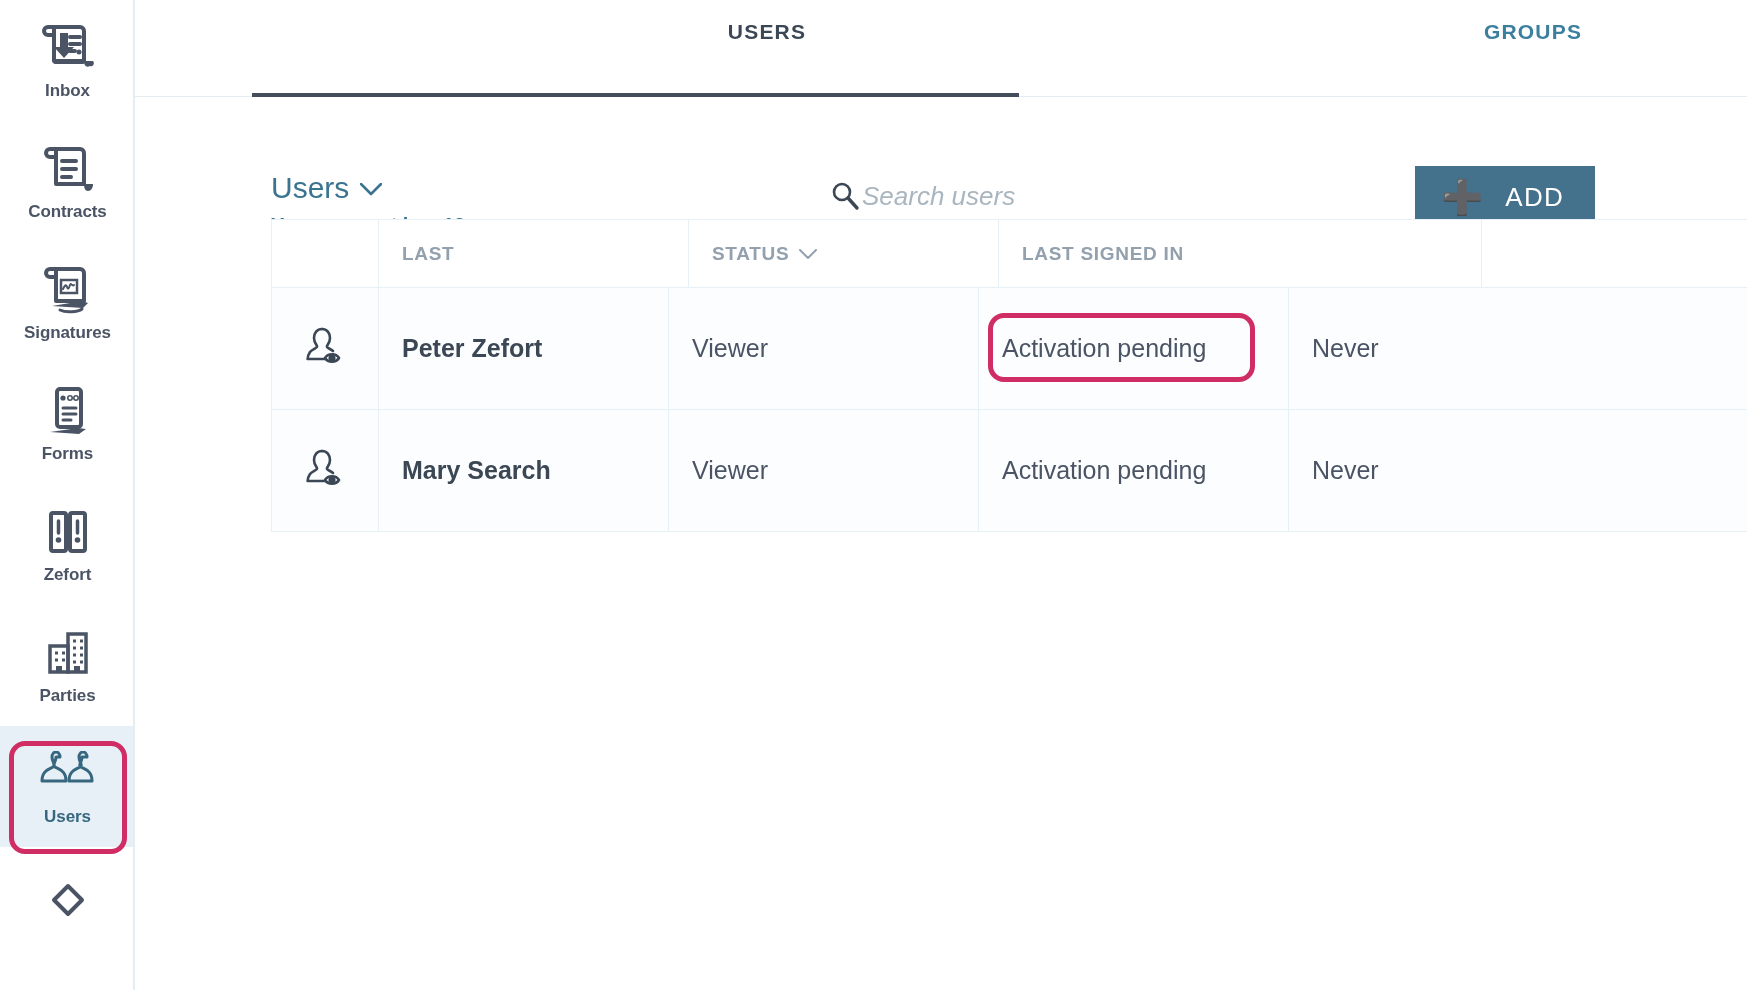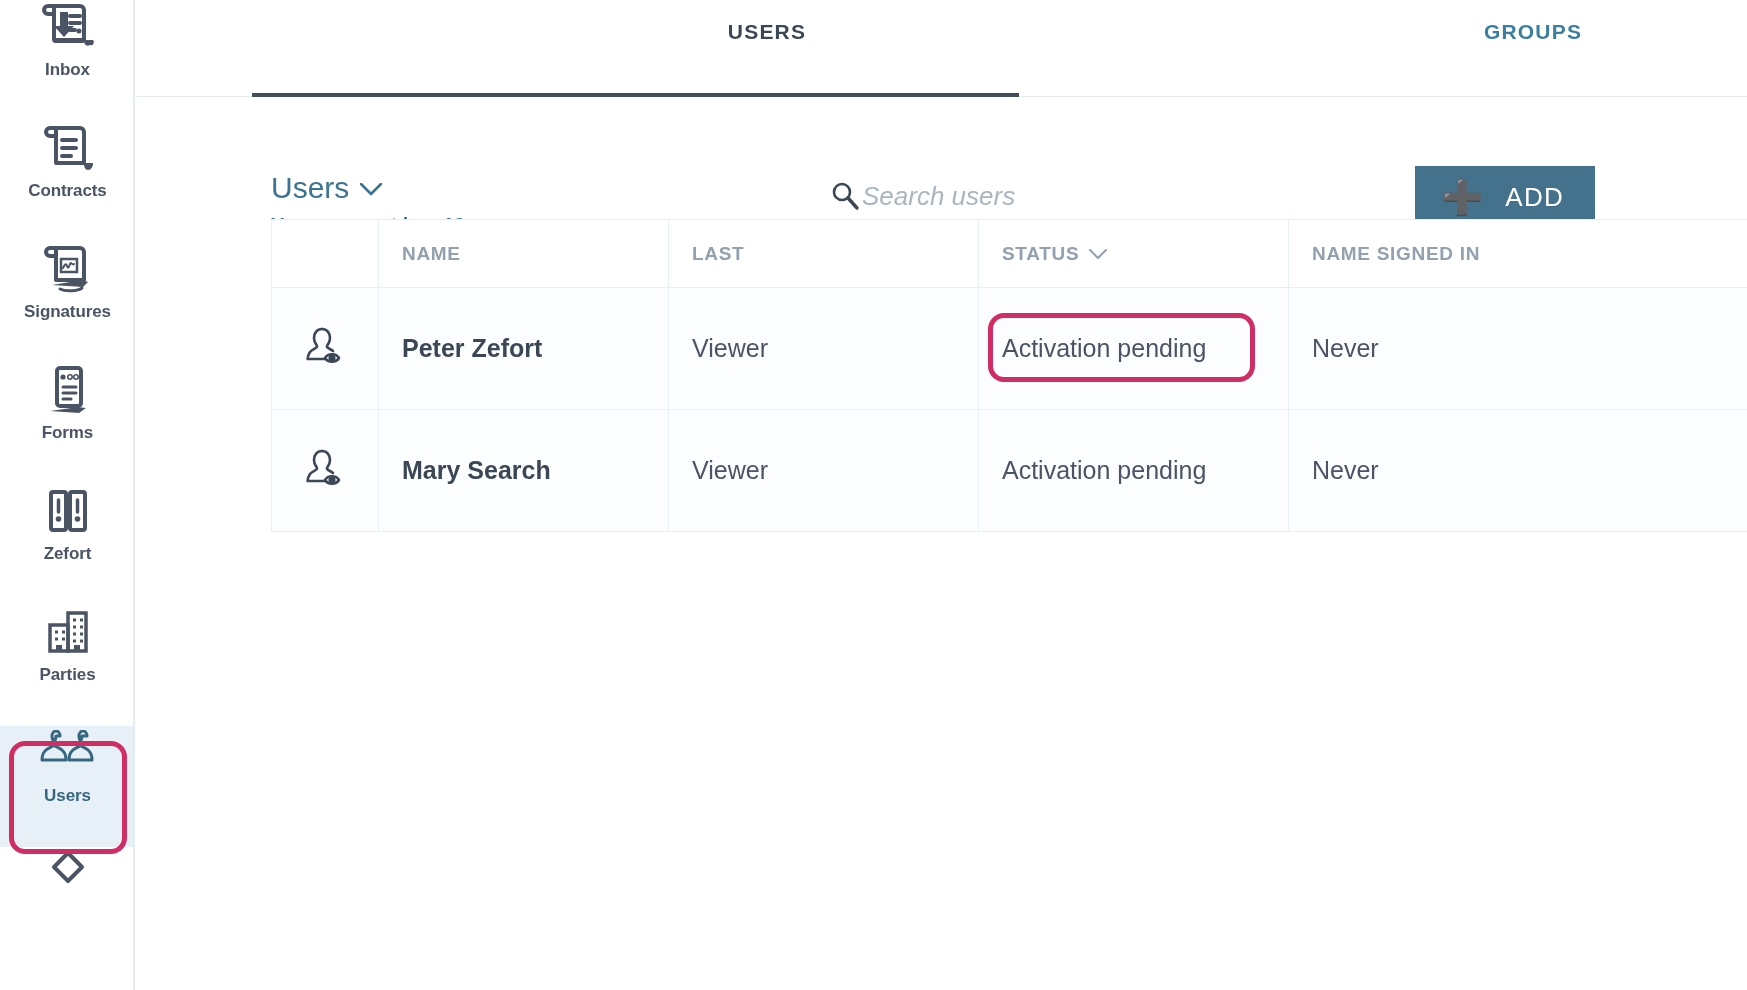--- a/index.html
+++ b/index.html
@@ -30,7 +30,7 @@
     display: flex;
     flex-direction: column;
     align-items: center;
-    justify-content: flex-start;
+    justify-content: center;
     gap: 4px;
     cursor: pointer;
   }

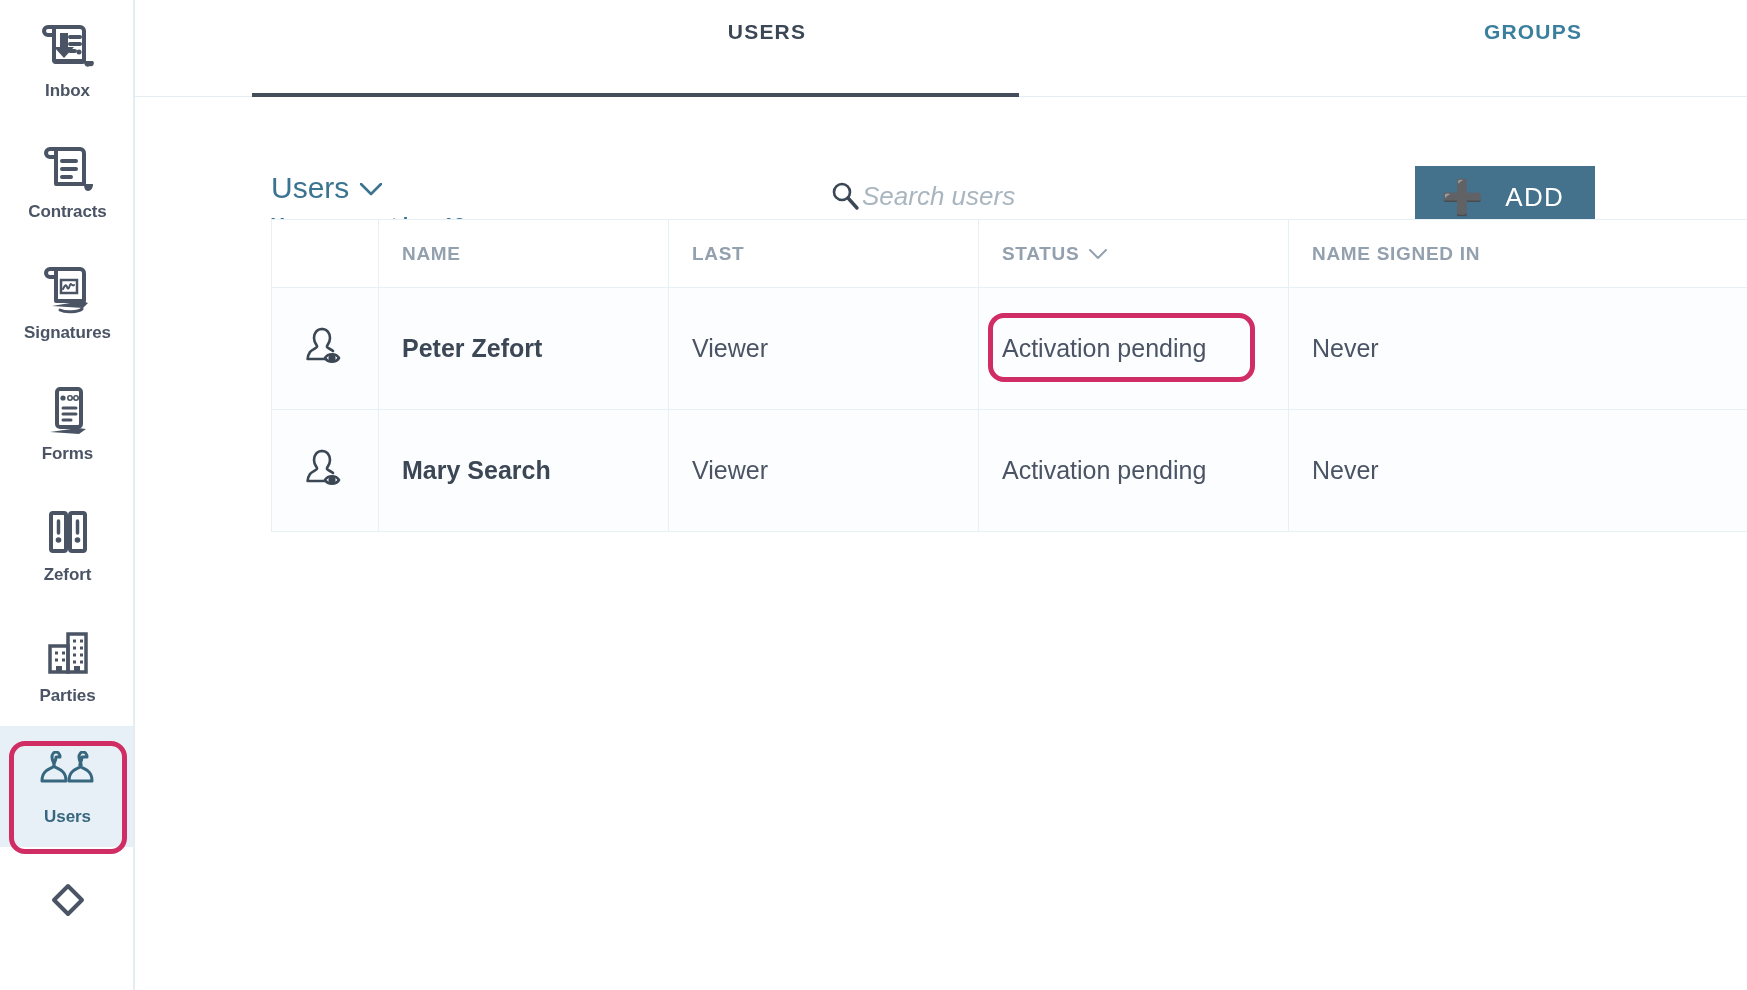--- a/index.html
+++ b/index.html
@@ -381,9 +381,6 @@
 
         <div class="trow header">
           <div class="cell c-avatar"></div>
-          <div class="cell c-name">
-              <span class="th">NAME</span>
-            </div>
           <div class="cell c-role">
               <span class="th">LAST</span>
             </div>

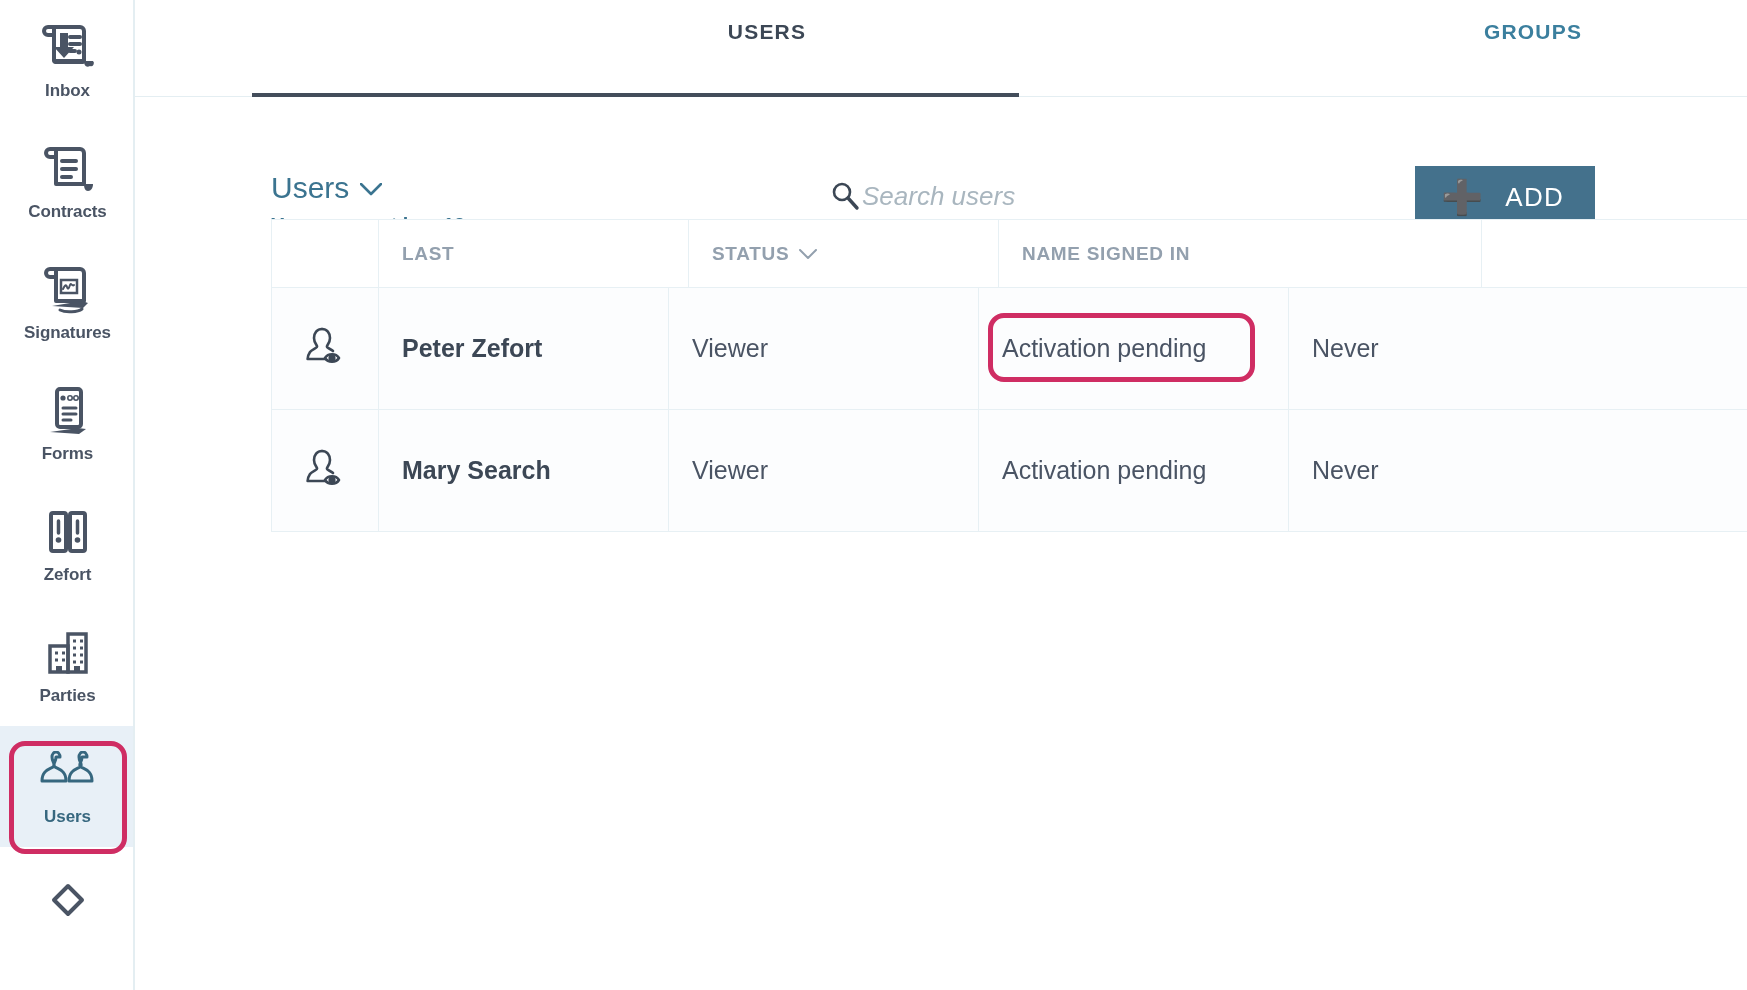--- a/index.html
+++ b/index.html
@@ -395,7 +395,7 @@
             </span>
           </div>
           <div class="cell c-signed">
-              <span class="th">NAME SIGNED IN</span>
+              <span class="th">LAST SIGNED IN</span>
             </div>
         </div>
 

